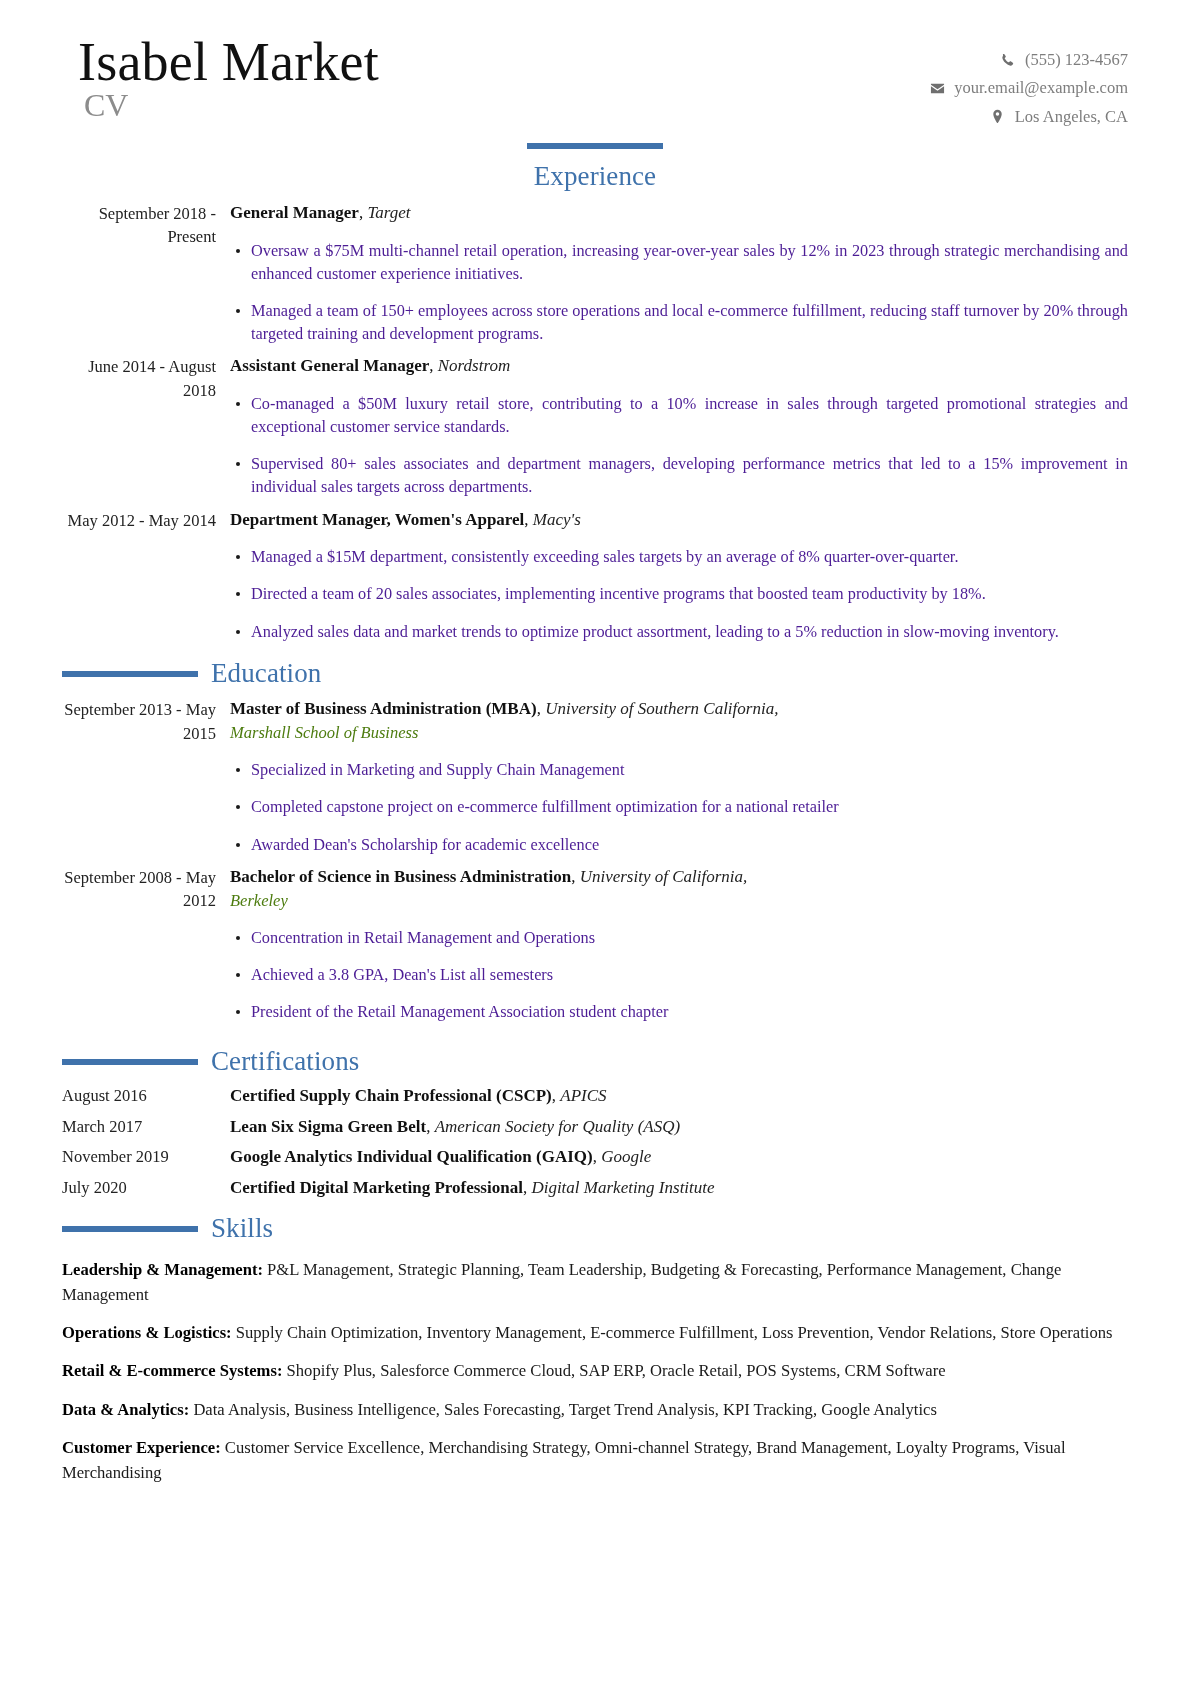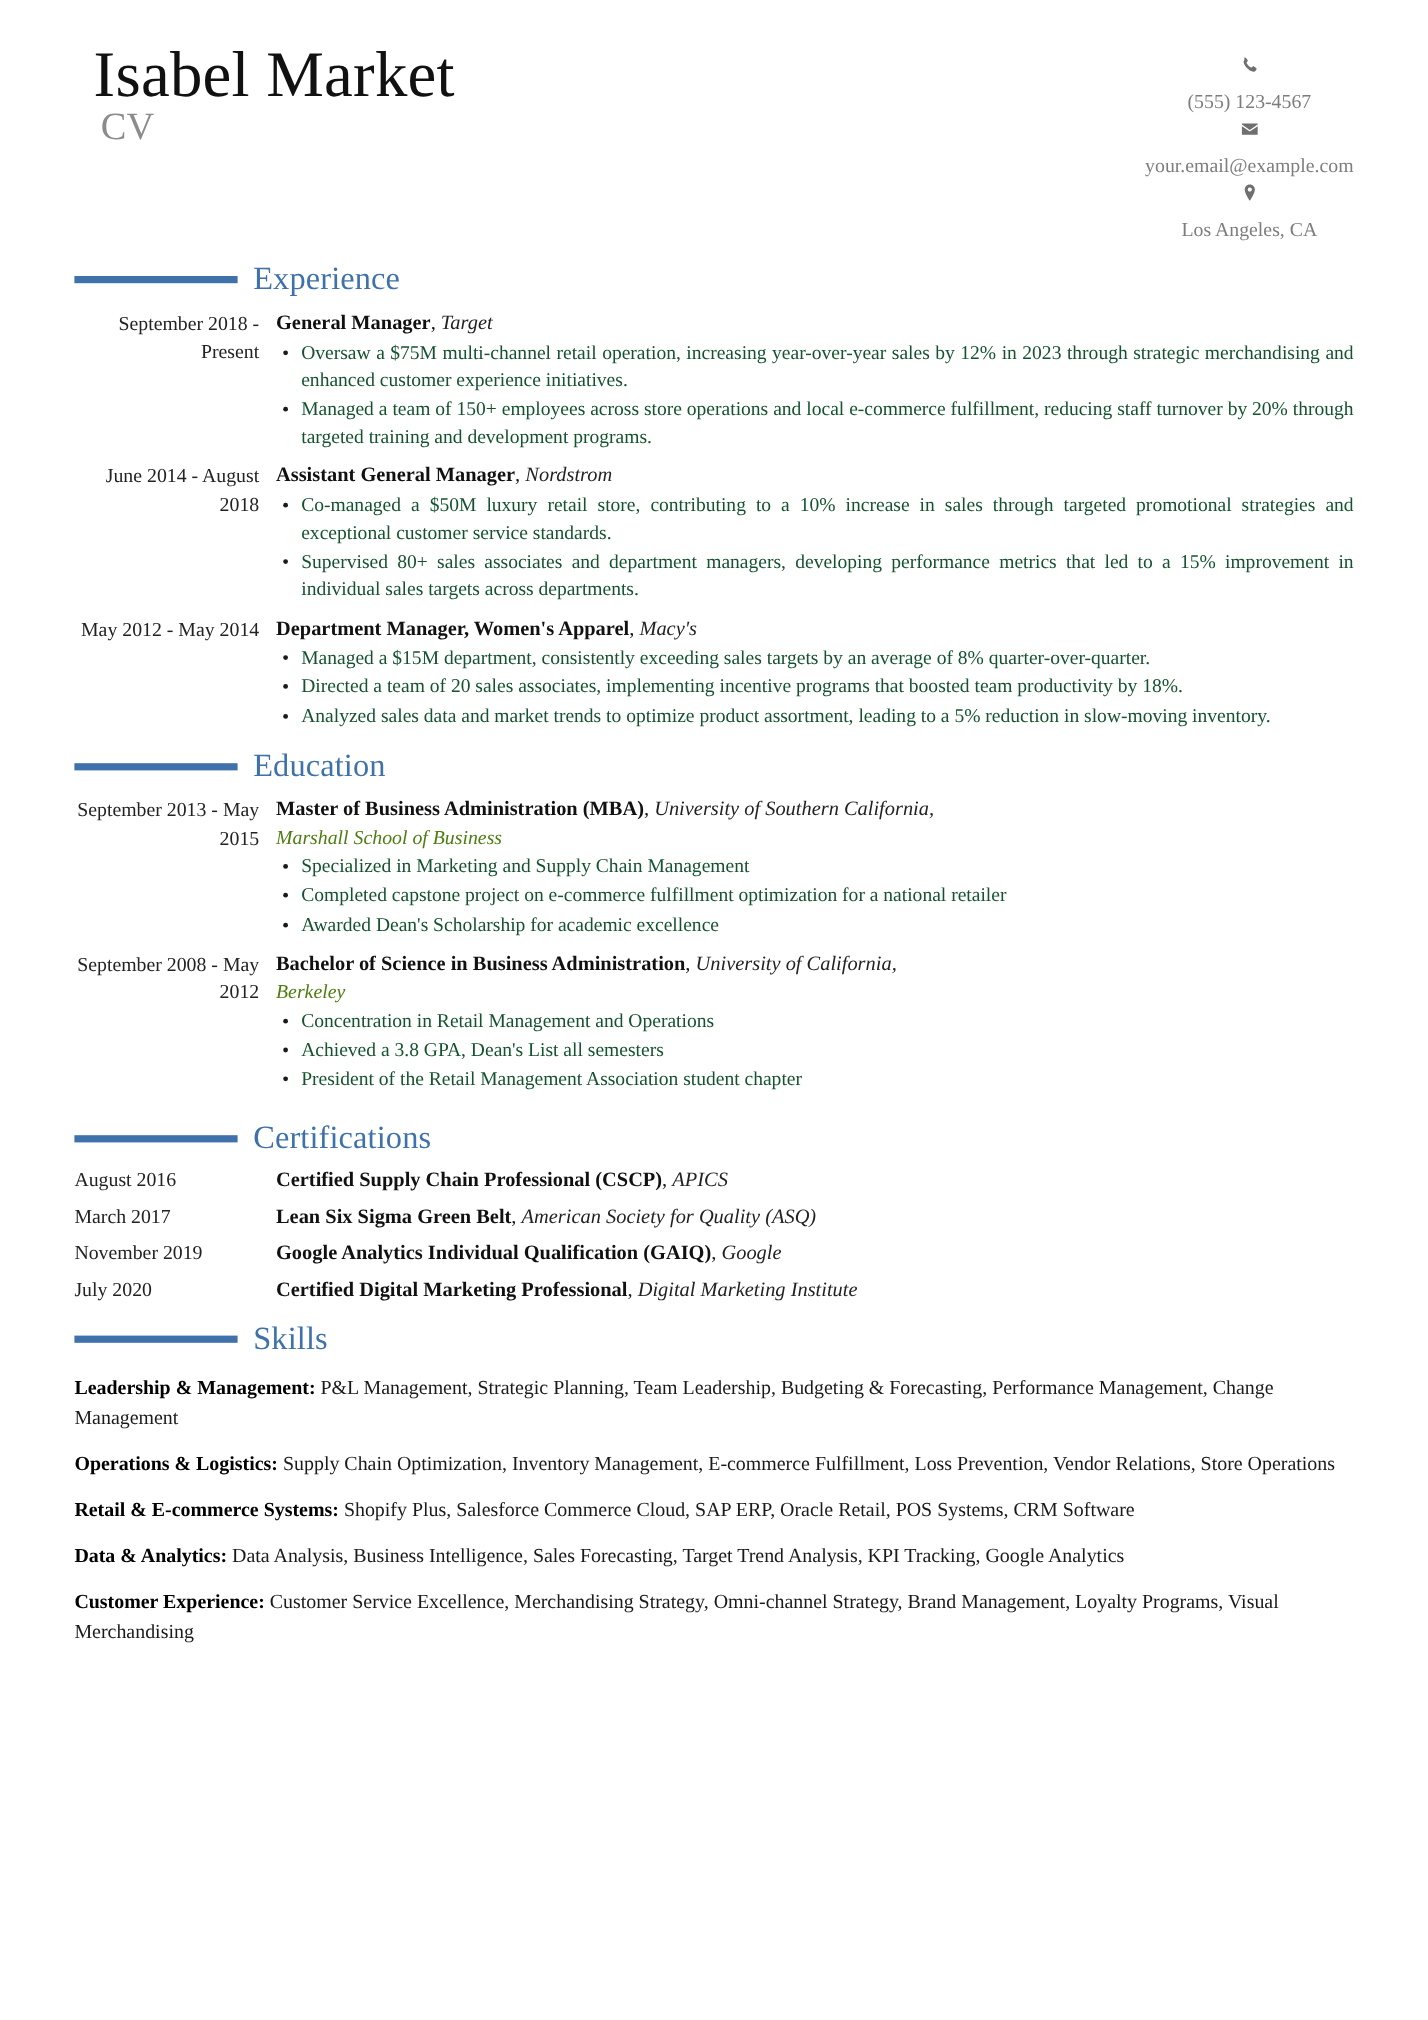--- a/index.html
+++ b/index.html
@@ -30,7 +30,6 @@
     display: flex; align-items: center; justify-content: flex-end;
     gap: 9px; color: #7d7d7d; font-size: 16.5px; line-height: 1.72;
     white-space: nowrap;
-    flex-direction: column;
   }
   .contact-row .ico { display: inline-flex; width: 16px; height: 16px; align-items: center; justify-content: center; }
   .contact-row .ico svg { fill: #6f6f6f; }

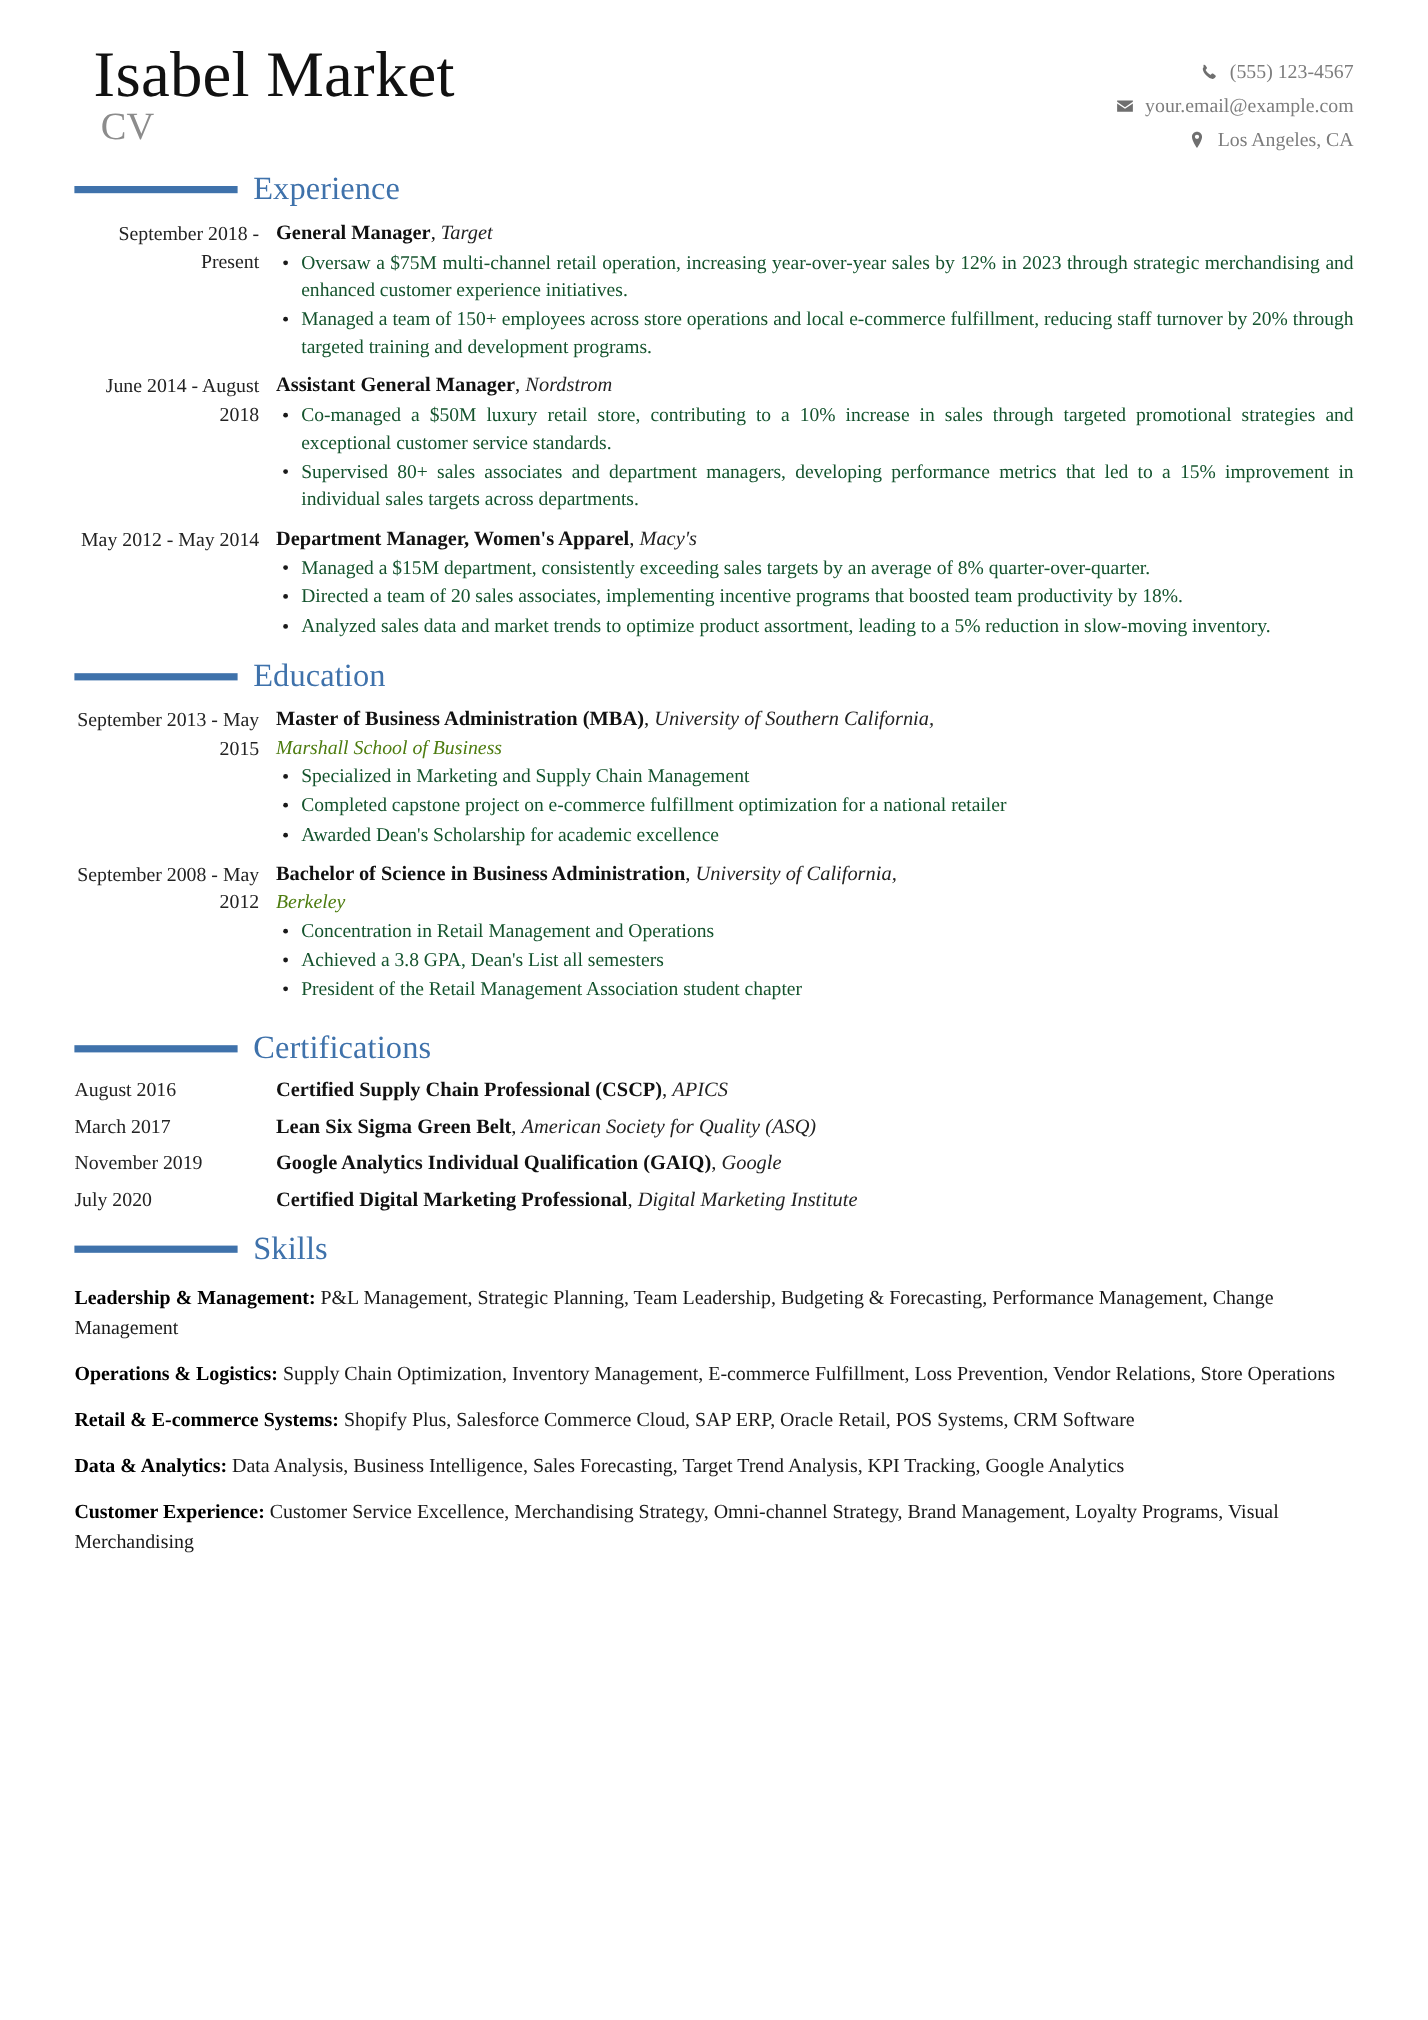--- a/index.html
+++ b/index.html
@@ -41,7 +41,7 @@
     font-size: 27px; color: #3f72ab; font-weight: 400; line-height: 1.1;
     letter-spacing: 0.1px;
   }
-  .sec-experience  { margin-top: 12px; }
+  .sec-experience  { margin-top: 12px; flex-direction: column; }
   .sec-education   { margin-top: 16px; }
   .sec-certs       { margin-top: 24px; }
   .sec-skills      { margin-top: 14px; }

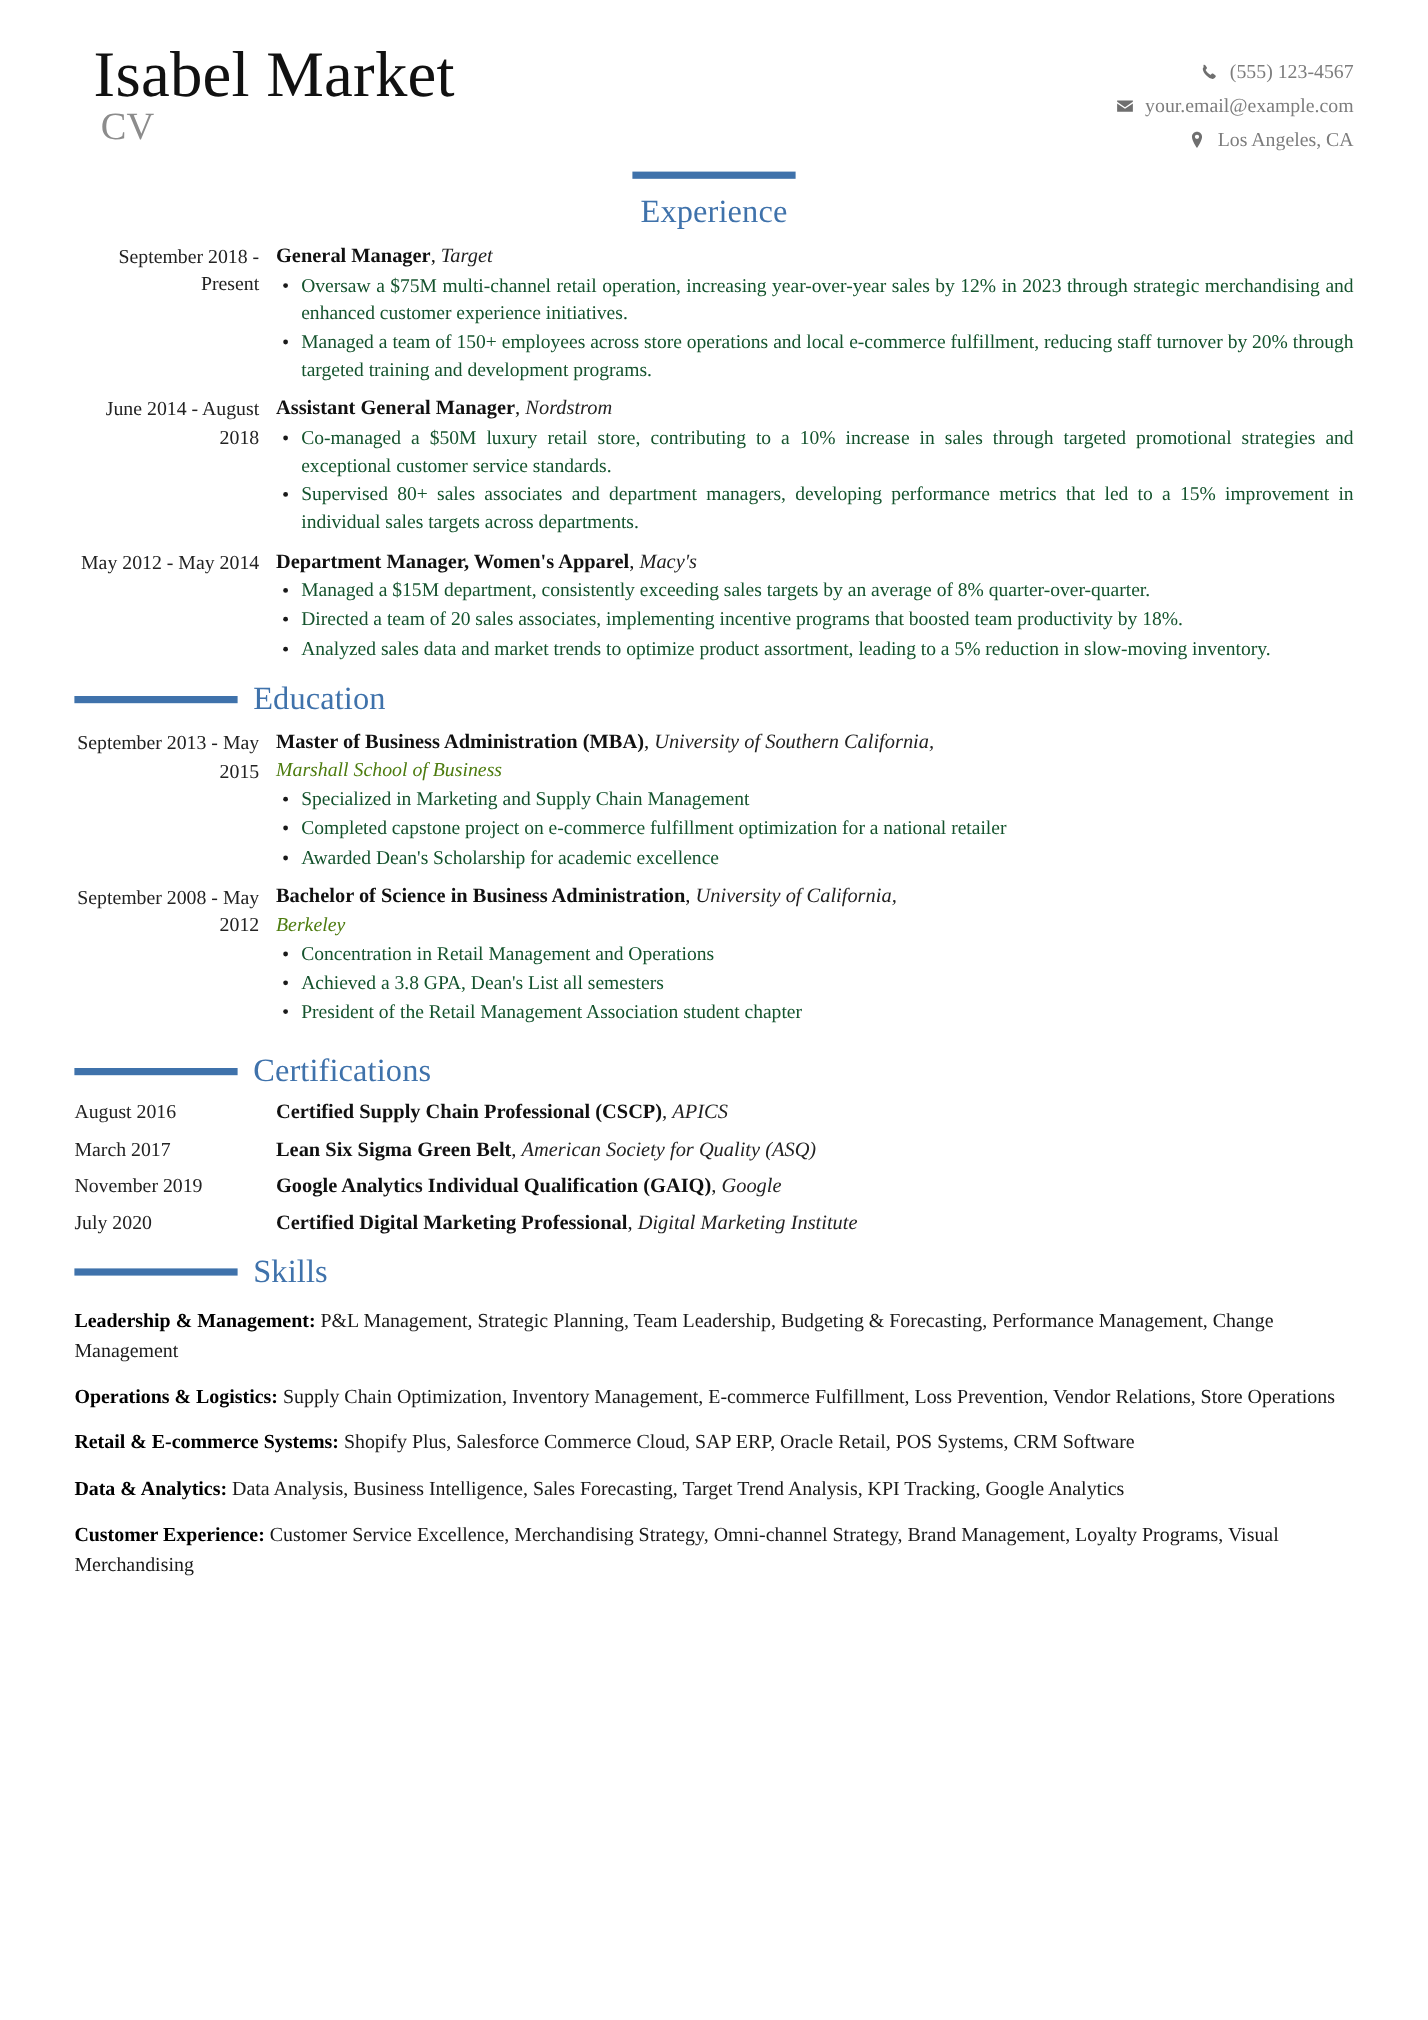--- a/index.html
+++ b/index.html
@@ -62,8 +62,8 @@
 
   ul.bullets { list-style: none; margin: 1px 0 0 0; padding: 0; }
   ul.bullets li {
-    position: relative; padding-left: 21px; margin-top: 1px;
-    font-size: 16.3px; line-height: 1.42; color: #14532d;
+    position: relative; padding-left: 21px; margin-top: 14px;
+    font-size: 16.3px; line-height: 1.42; color: #4c1d95;
     text-align: justify; hyphens: auto; -webkit-hyphens: auto;
   }
   ul.bullets li::before {

